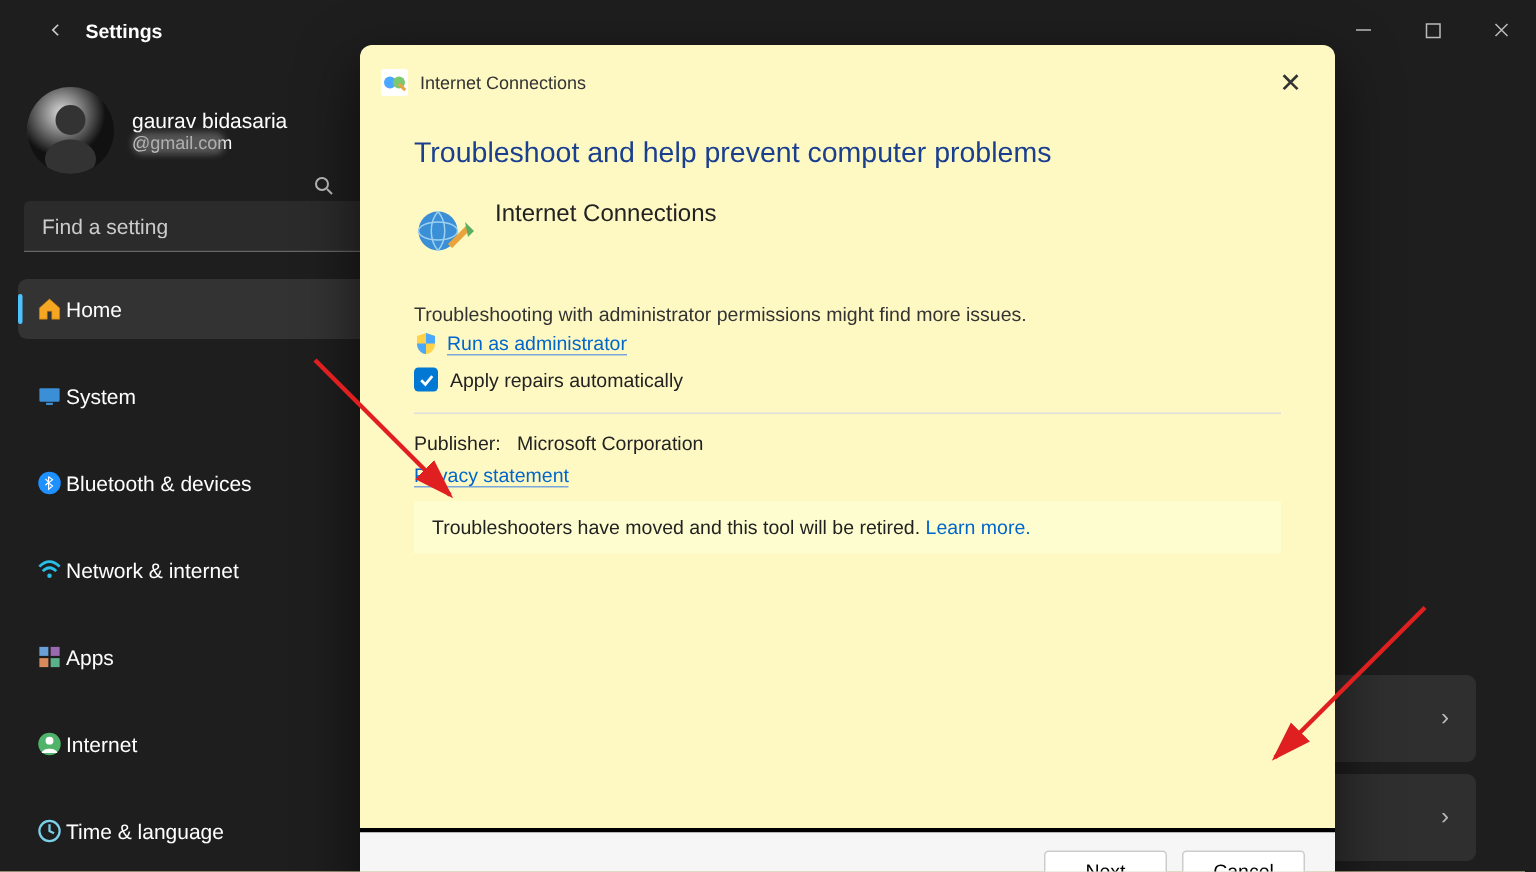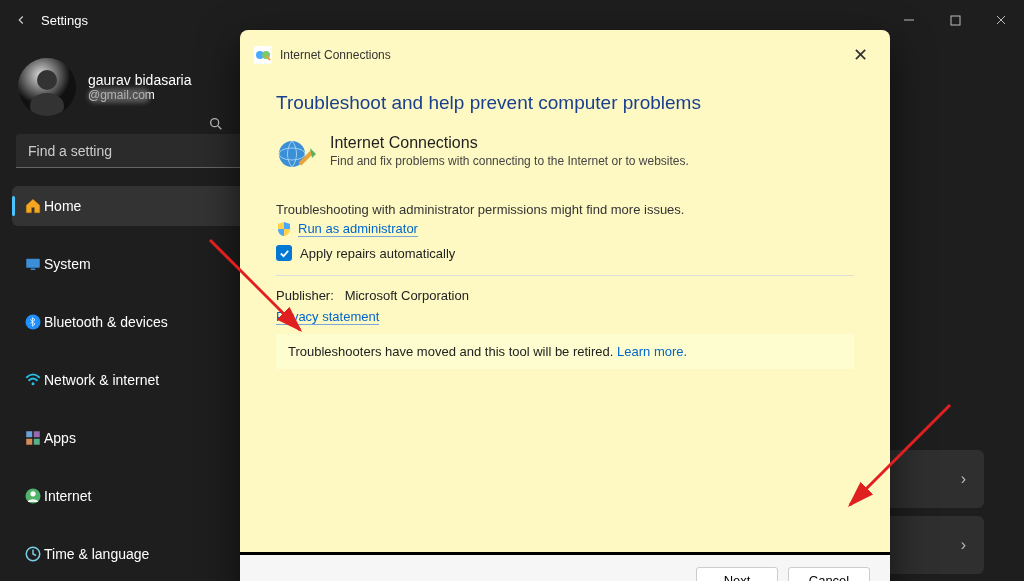--- a/index.html
+++ b/index.html
@@ -7,7 +7,7 @@
   body { background: #1e1e1e; color: #fff; position: relative; }
 
   
-  .titlebar { position: absolute; top: 0; left: 1px; right: 0; height: 40px; display: flex; align-items: center; }
+  .titlebar { position: absolute; top: 0; left: 17px; right: 0; height: 40px; display: flex; align-items: center; font-weight: bold; }
   .titlebar .back { width: 40px; display:flex;justify-content:center;align-items:center; color:#ccc; }
   .titlebar .title { font-size: 13px; color:#fff; }
   .winctrls { margin-left:auto; display:flex; }

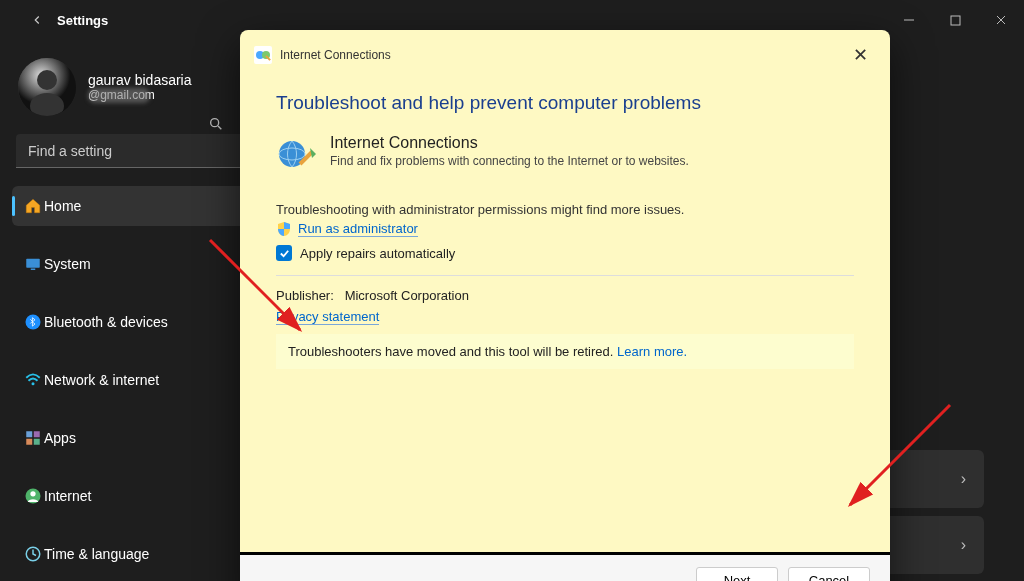--- a/index.html
+++ b/index.html
@@ -253,7 +253,6 @@
       </span>
       <div class="sub">
         <div class="t1">Internet Connections</div>
-        <div class="t2">Find and fix problems with connecting to the Internet or to websites.</div>
       </div>
     </div>
 

